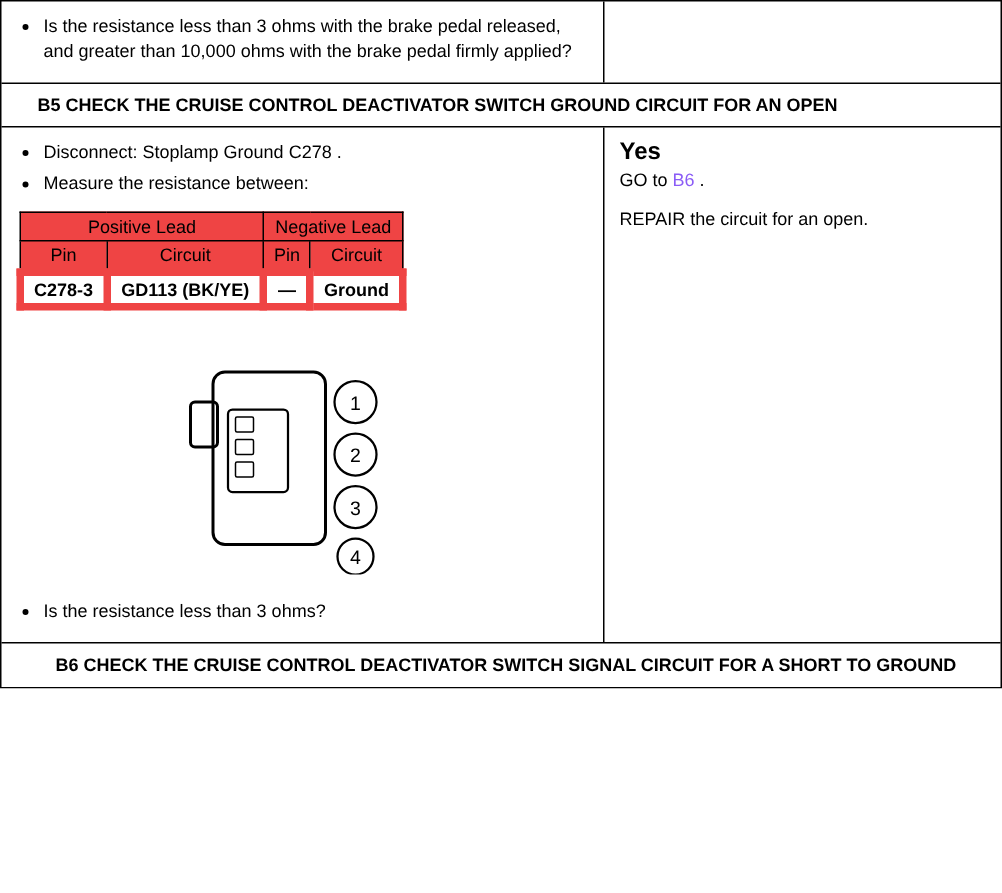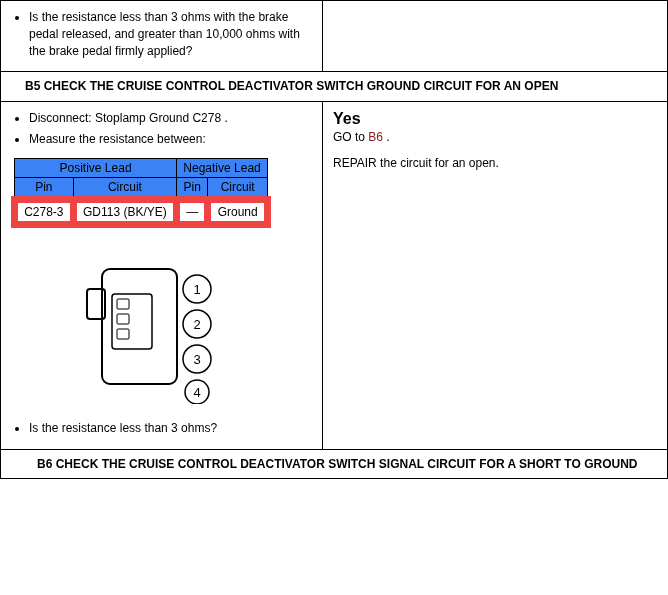--- a/index.html
+++ b/index.html
@@ -26,7 +26,7 @@
     }
 
     .section-left {
-      width: 322px;
+      width: 402px;
       border-right: 1px solid #000;
       padding: 8px 10px;
     }

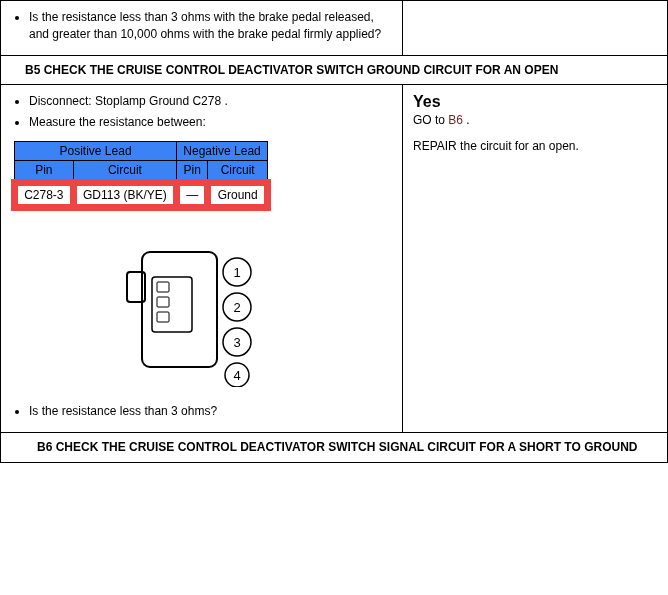--- a/index.html
+++ b/index.html
@@ -67,7 +67,7 @@
     }
 
     a {
-      color: #7f1d1d;
+      color: #8b5cf6;
     }
 
     .pin-table {

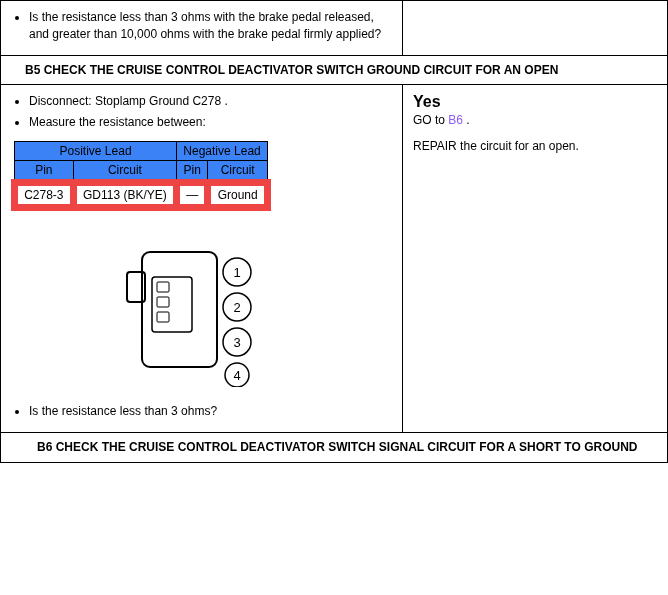--- a/index.html
+++ b/index.html
@@ -84,7 +84,7 @@
     }
 
     .pin-table th {
-      background: #3b82f6;
+      background: #ef4444;
       font-weight: normal;
     }
 

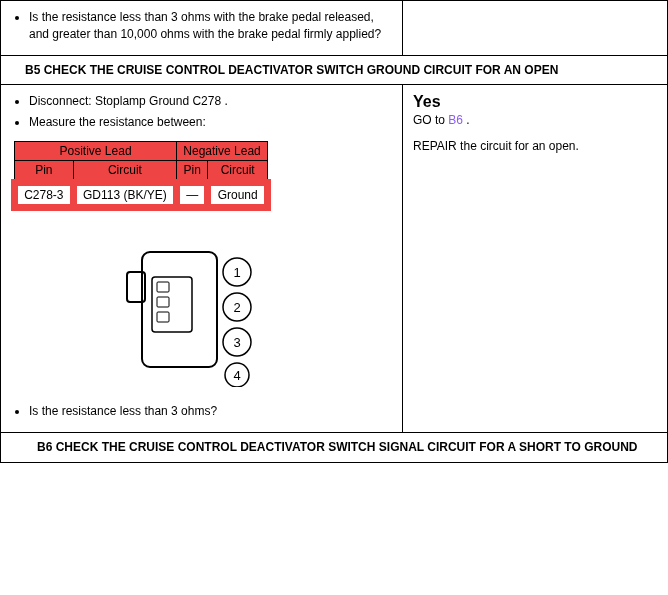--- a/index.html
+++ b/index.html
@@ -78,9 +78,10 @@
     }
 
     .pin-table th, .pin-table td {
-      border: 7px solid #ef4444;
+      border: 5px solid #ef4444;
       padding: 2px 6px;
       text-align: center;
+      font-weight: bold;
     }
 
     .pin-table th {

